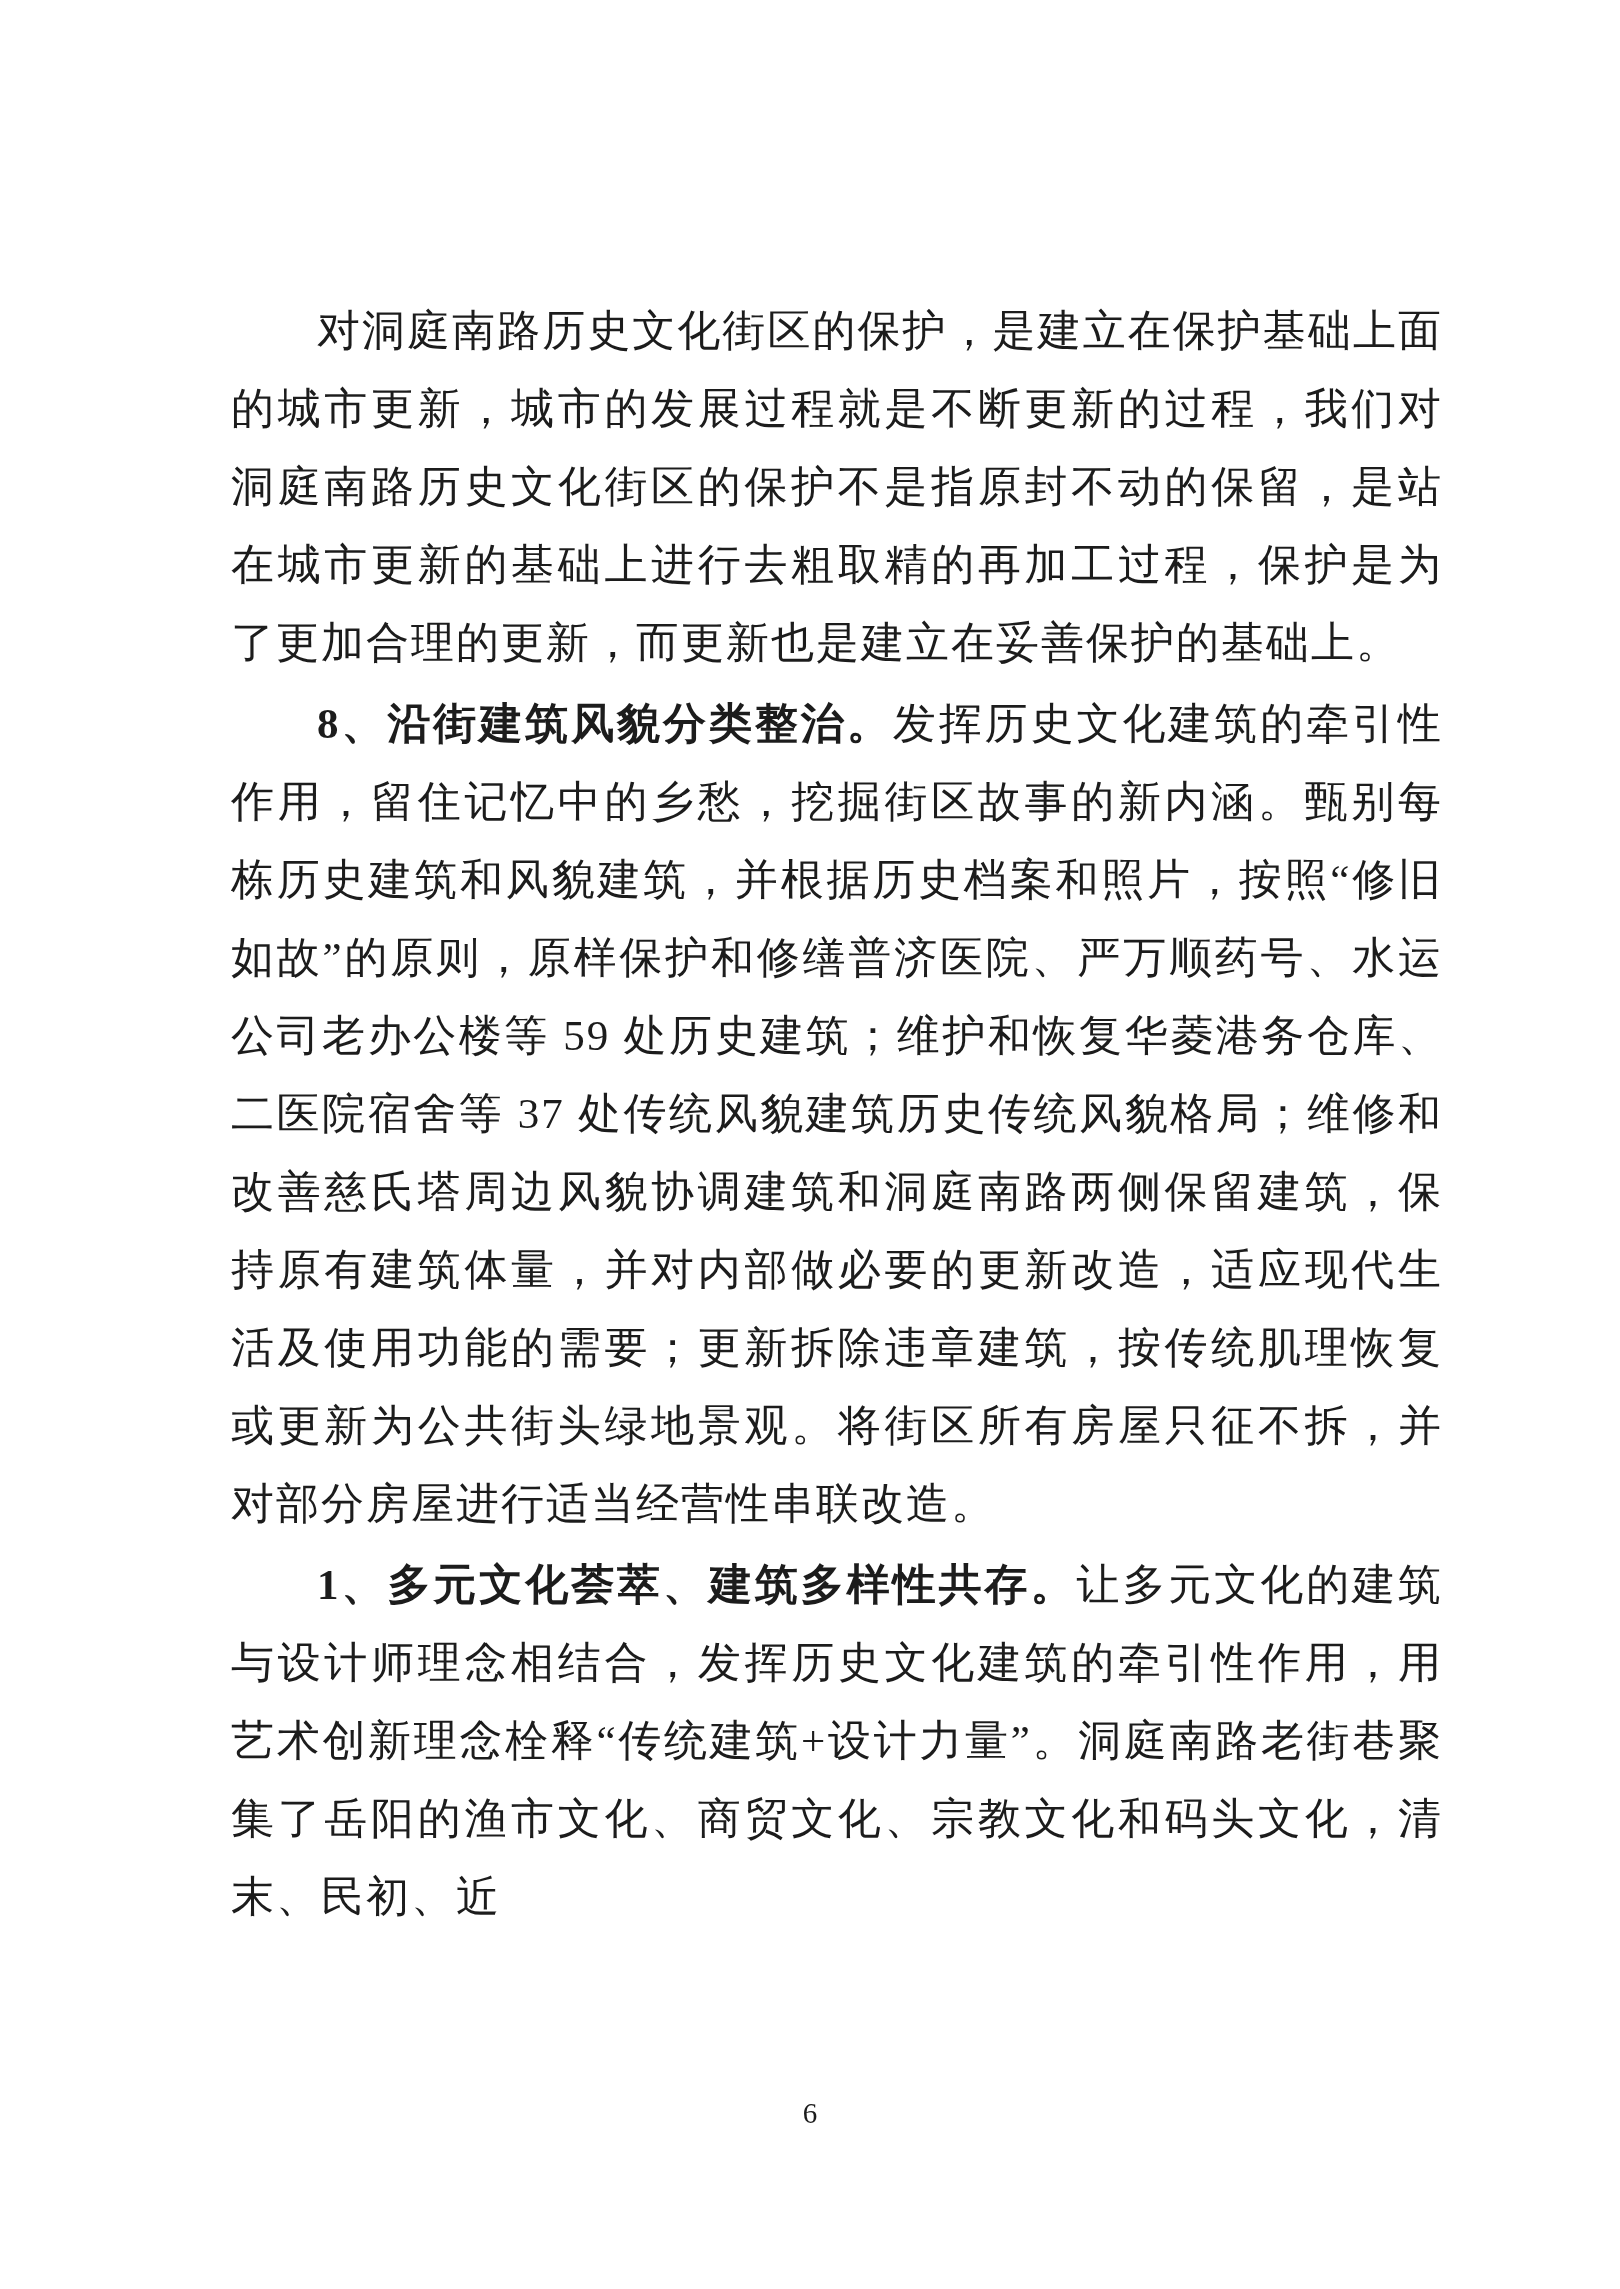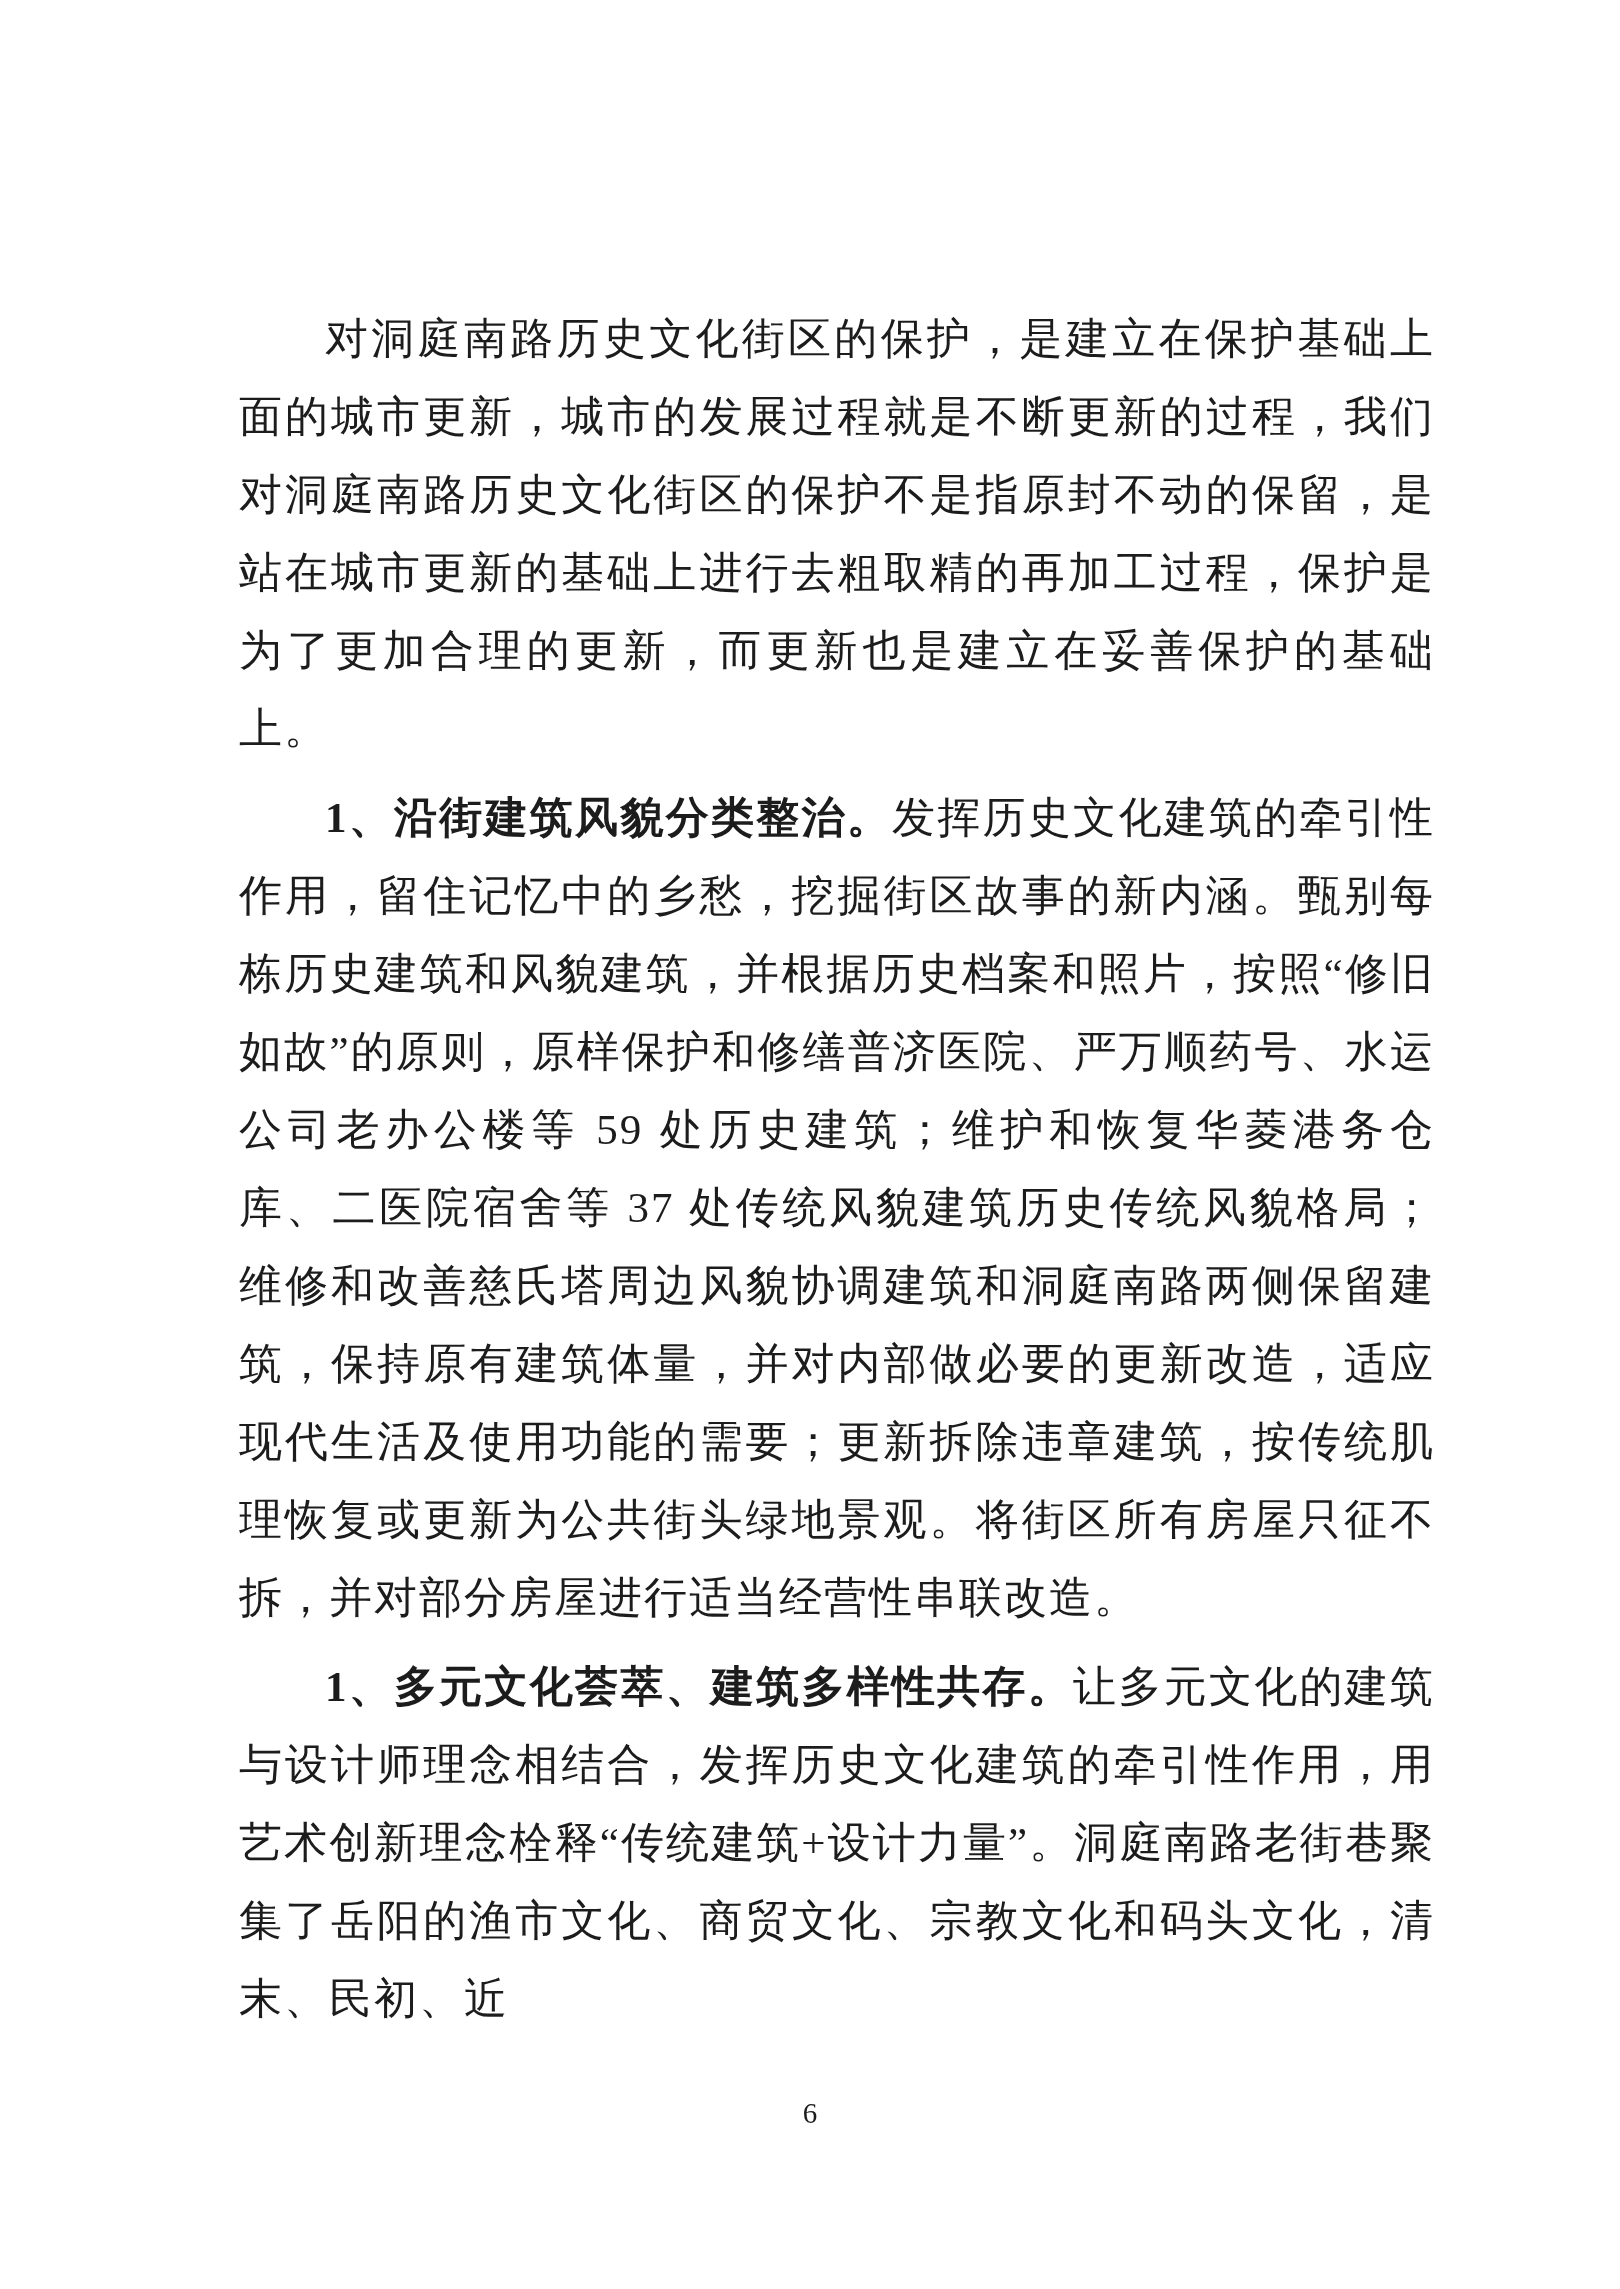--- a/index.html
+++ b/index.html
@@ -24,7 +24,7 @@
     background: #ffffff;
   }
   .para {
-    margin: 11px;
+    margin: 3px;
     font-size: 43px;
     line-height: 78px;
     letter-spacing: 2px;

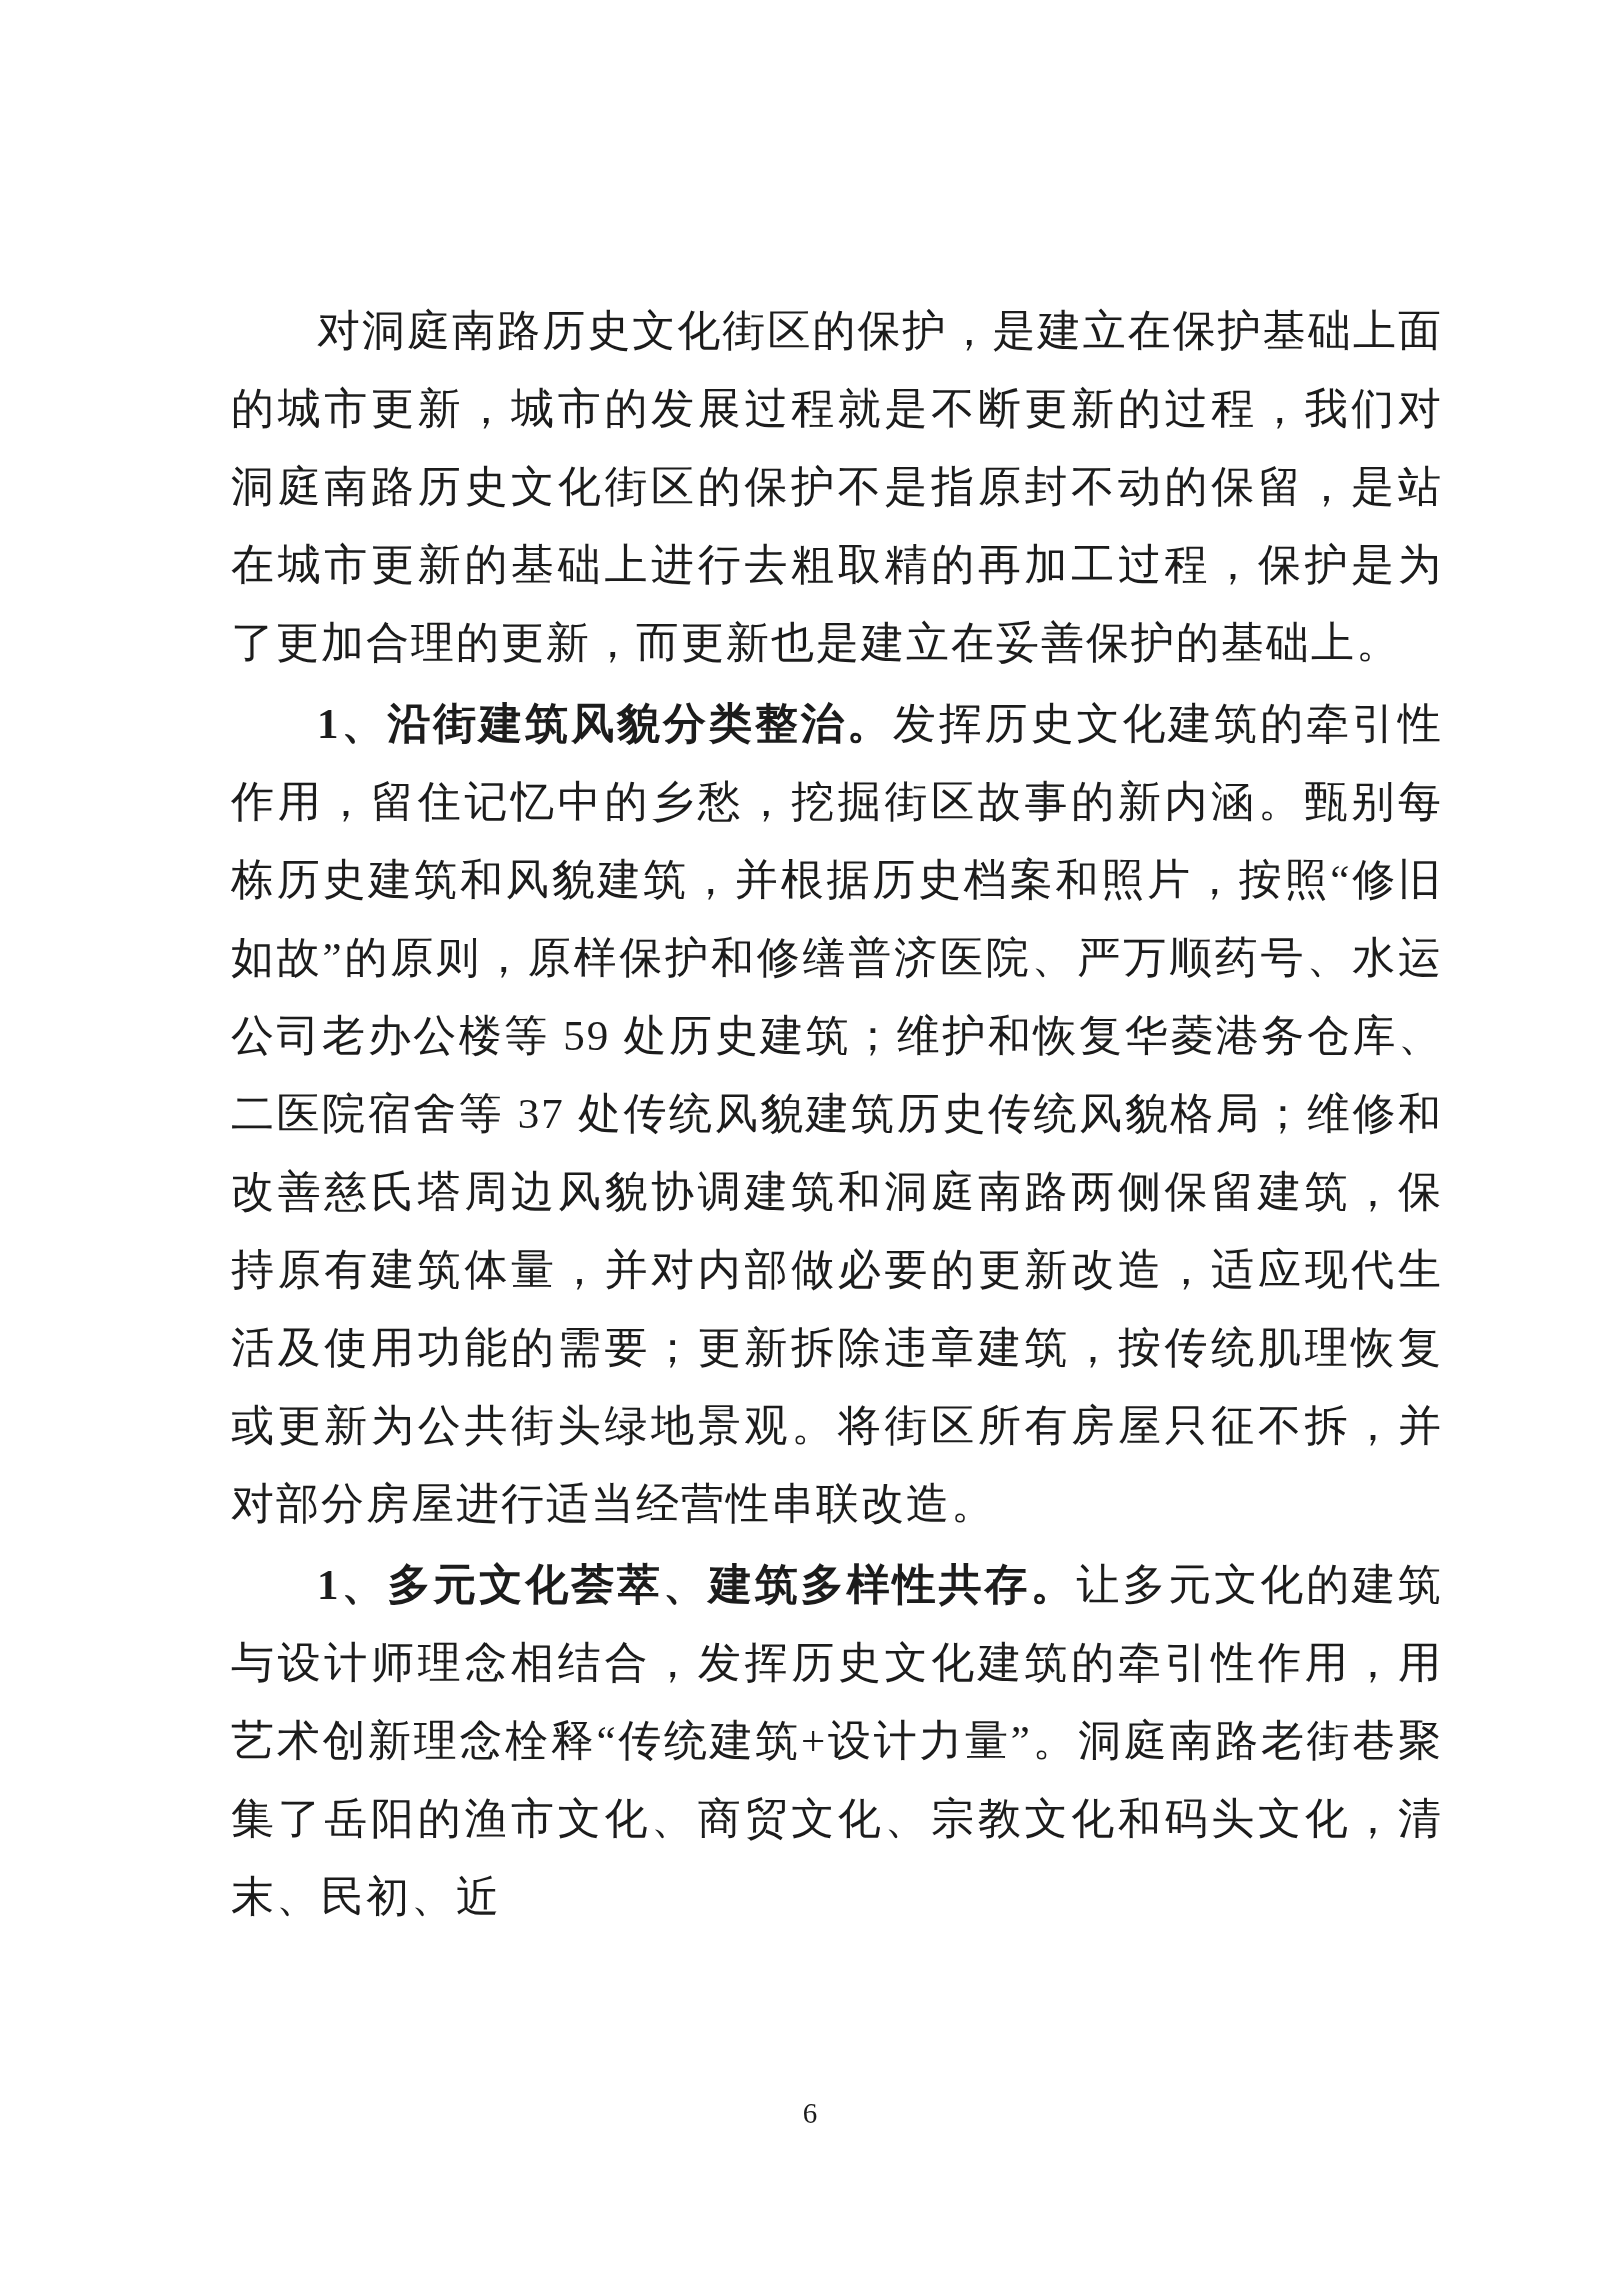--- a/index.html
+++ b/index.html
@@ -57,7 +57,7 @@
   <p class="para"><span>对洞庭南路历史文化街区的保护，是建立在保护基础上面的城市更新，城市的发展过程就是不断更新的过程，我们对洞庭南路历史文化街区的保护不是指原封不动的保留，是站在城市更新的基础上进行去粗取精的再加工过程，保护是为了更加合理的更新，而更新也是建立在妥善保护的基础上。</span></p>
 
 
-  <p class="para"><span class="lead">1、沿街建筑风貌分类整治。</span><span>发挥历史文化建筑的牵引性作用，留住记忆中的乡愁，挖掘街区故事的新内涵。甄别每栋历史建筑和风貌建筑，并根据历史档案和照片，按照“修旧如故”的原则，原样保护和修缮普济医院、严万顺药号、水运公司老办公楼等 59 处历史建筑；维护和恢复华菱港务仓库、二医院宿舍等 37 处传统风貌建筑历史传统风貌格局；维修和改善慈氏塔周边风貌协调建筑和洞庭南路两侧保留建筑，保持原有建筑体量，并对内部做必要的更新改造，适应现代生活及使用功能的需要；更新拆除违章建筑，按传统肌理恢复或更新为公共街头绿地景观。将街区所有房屋只征不拆，并对部分房屋进行适当经营性串联改造。</span></p>
+  <p class="para"><span class="lead">8、沿街建筑风貌分类整治。</span><span>发挥历史文化建筑的牵引性作用，留住记忆中的乡愁，挖掘街区故事的新内涵。甄别每栋历史建筑和风貌建筑，并根据历史档案和照片，按照“修旧如故”的原则，原样保护和修缮普济医院、严万顺药号、水运公司老办公楼等 59 处历史建筑；维护和恢复华菱港务仓库、二医院宿舍等 37 处传统风貌建筑历史传统风貌格局；维修和改善慈氏塔周边风貌协调建筑和洞庭南路两侧保留建筑，保持原有建筑体量，并对内部做必要的更新改造，适应现代生活及使用功能的需要；更新拆除违章建筑，按传统肌理恢复或更新为公共街头绿地景观。将街区所有房屋只征不拆，并对部分房屋进行适当经营性串联改造。</span></p>
 
   <p class="para"><span class="lead">1、多元文化荟萃、建筑多样性共存。</span><span>让多元文化的建筑与设计师理念相结合，发挥历史文化建筑的牵引性作用，用艺术创新理念栓释“传统建筑+设计力量”。洞庭南路老街巷聚集了岳阳的渔市文化、商贸文化、宗教文化和码头文化，清末、民初、近</span></p>
 

